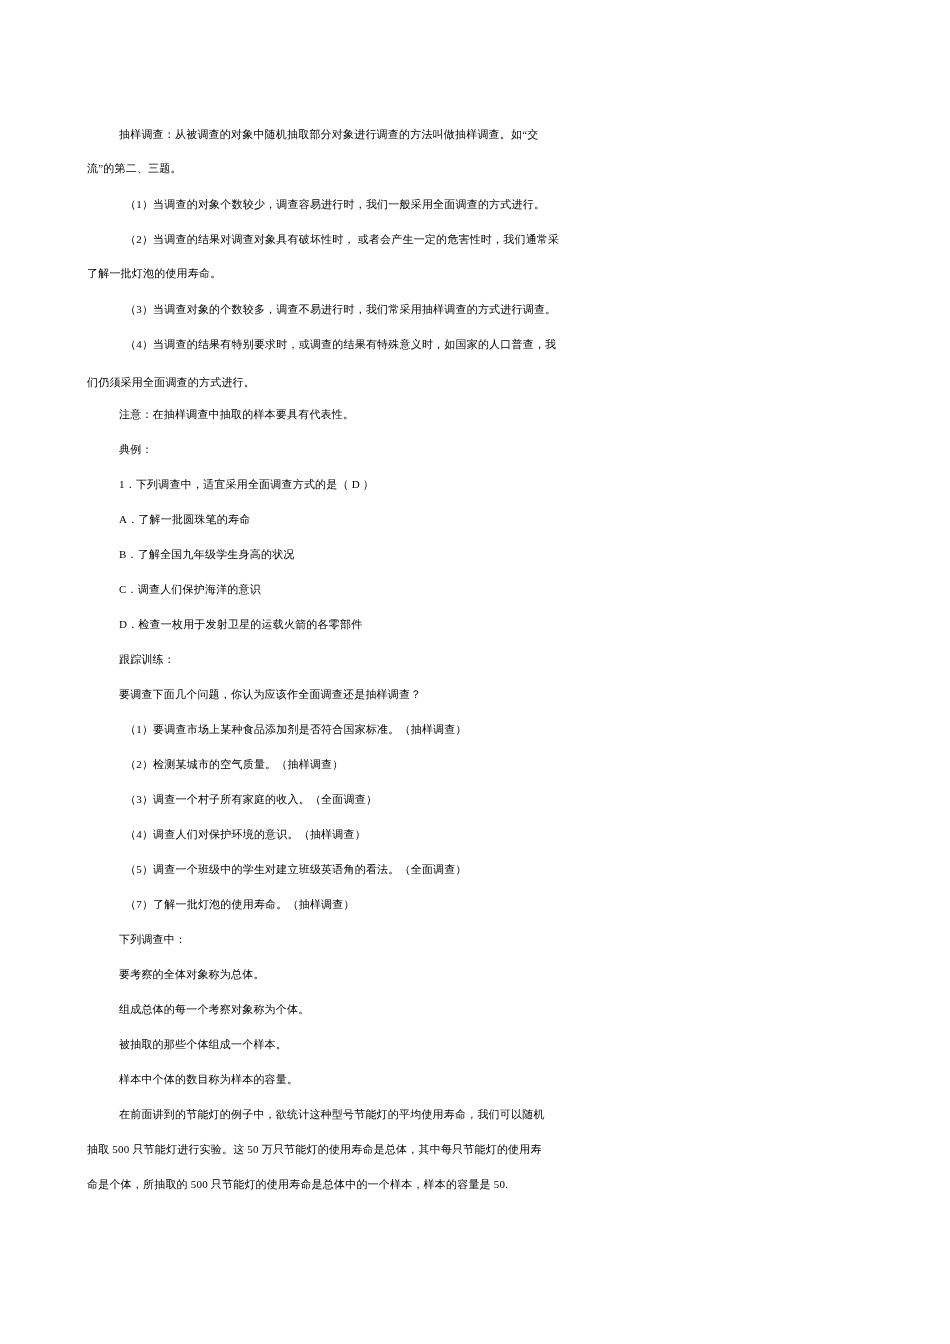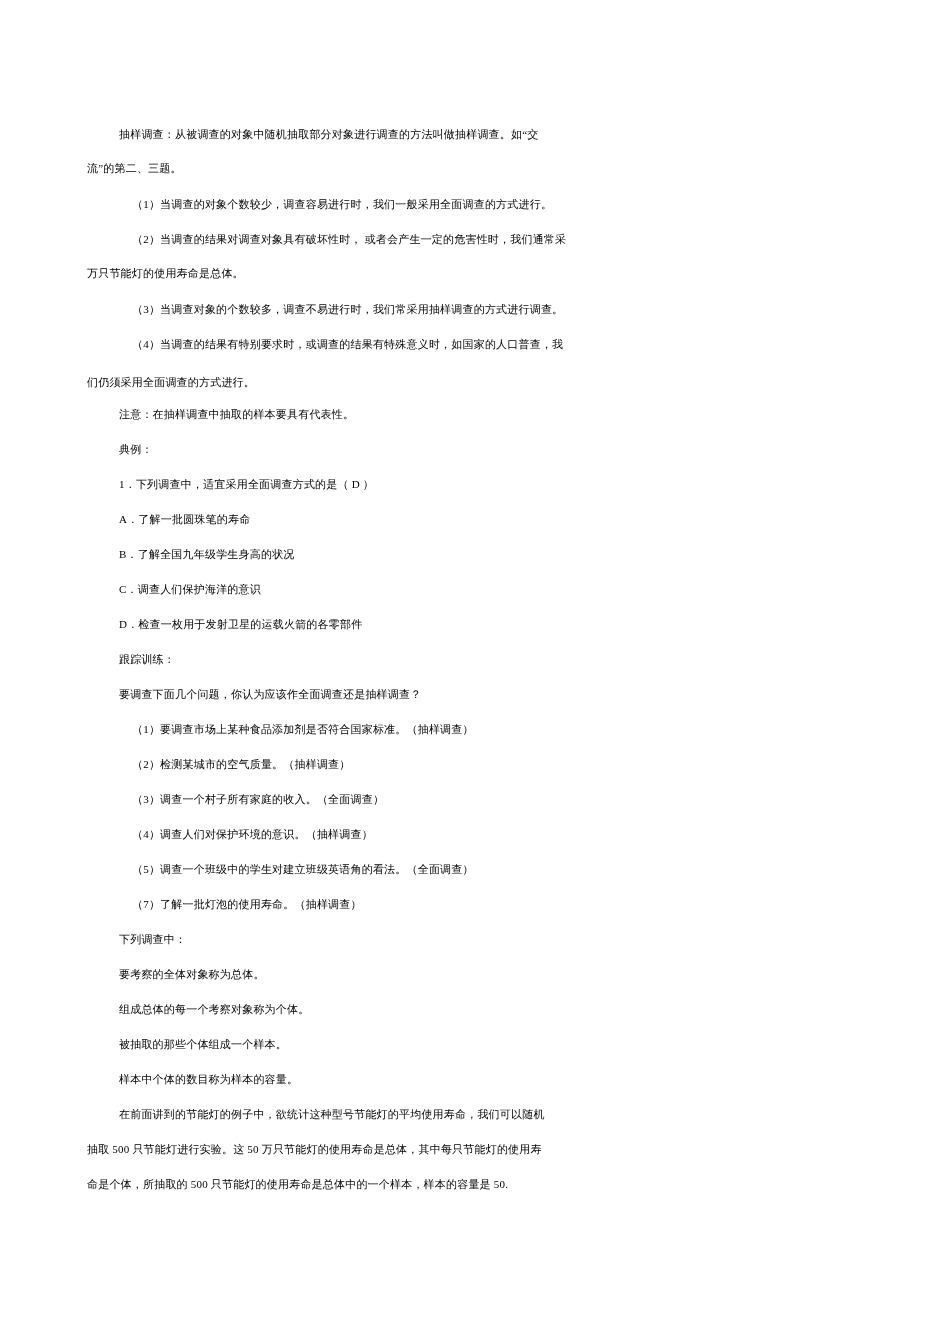--- a/index.html
+++ b/index.html
@@ -8,7 +8,7 @@
   .page { position: absolute; left: 87px; top: 118px; width: 776px; }
   .line { position: absolute; left: 0; white-space: nowrap; font-size: 11px; line-height: 24px; letter-spacing: 0.2px; }
   .indent { left: 32px; }
-  .indent-sub { left: 45px; }
+  .indent-sub { left: 38px; }
 </style>
 </head>
 <body>

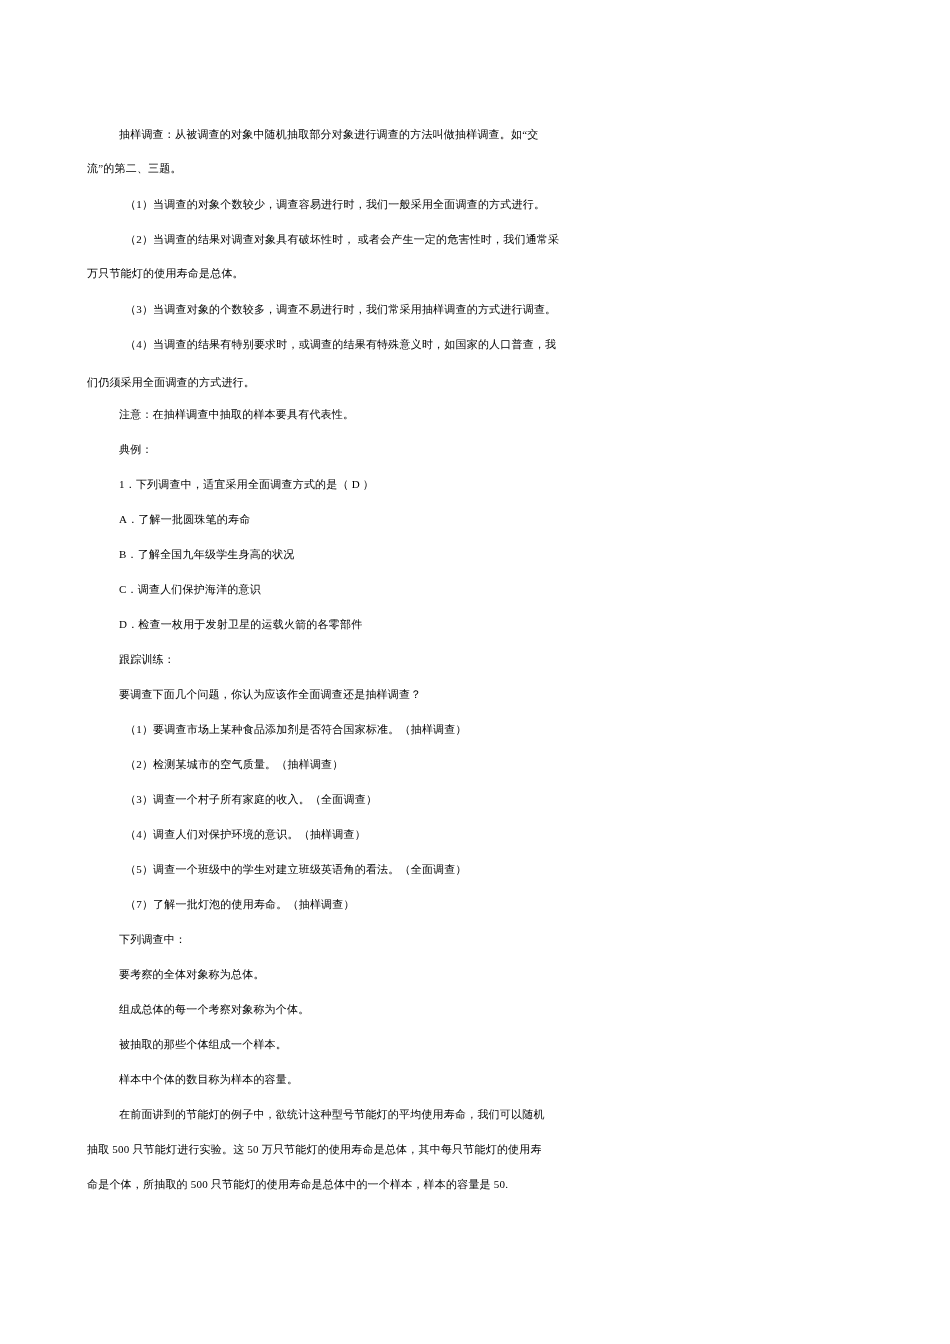--- a/index.html
+++ b/index.html
@@ -18,7 +18,7 @@
   <div class="line" style="top:38px">流”的第二、三题。</div>
   <div class="line indent-sub" style="top:74px">（1）当调查的对象个数较少，调查容易进行时，我们一般采用全面调查的方式进行。</div>
   <div class="line indent-sub" style="top:109px">（2）当调查的结果对调查对象具有破坏性时， 或者会产生一定的危害性时，我们通常采</div>
-  <div class="line" style="top:143px">万只节能灯的使用寿命是总体。</div>
+  <div class="line" style="top:143px">了解一批灯泡的使用寿命。</div>
   <div class="line indent-sub" style="top:179px">（3）当调查对象的个数较多，调查不易进行时，我们常采用抽样调查的方式进行调查。</div>
   <div class="line indent-sub" style="top:214px">（4）当调查的结果有特别要求时，或调查的结果有特殊意义时，如国家的人口普查，我</div>
   <div class="line" style="top:252px">们仍须采用全面调查的方式进行。</div>

